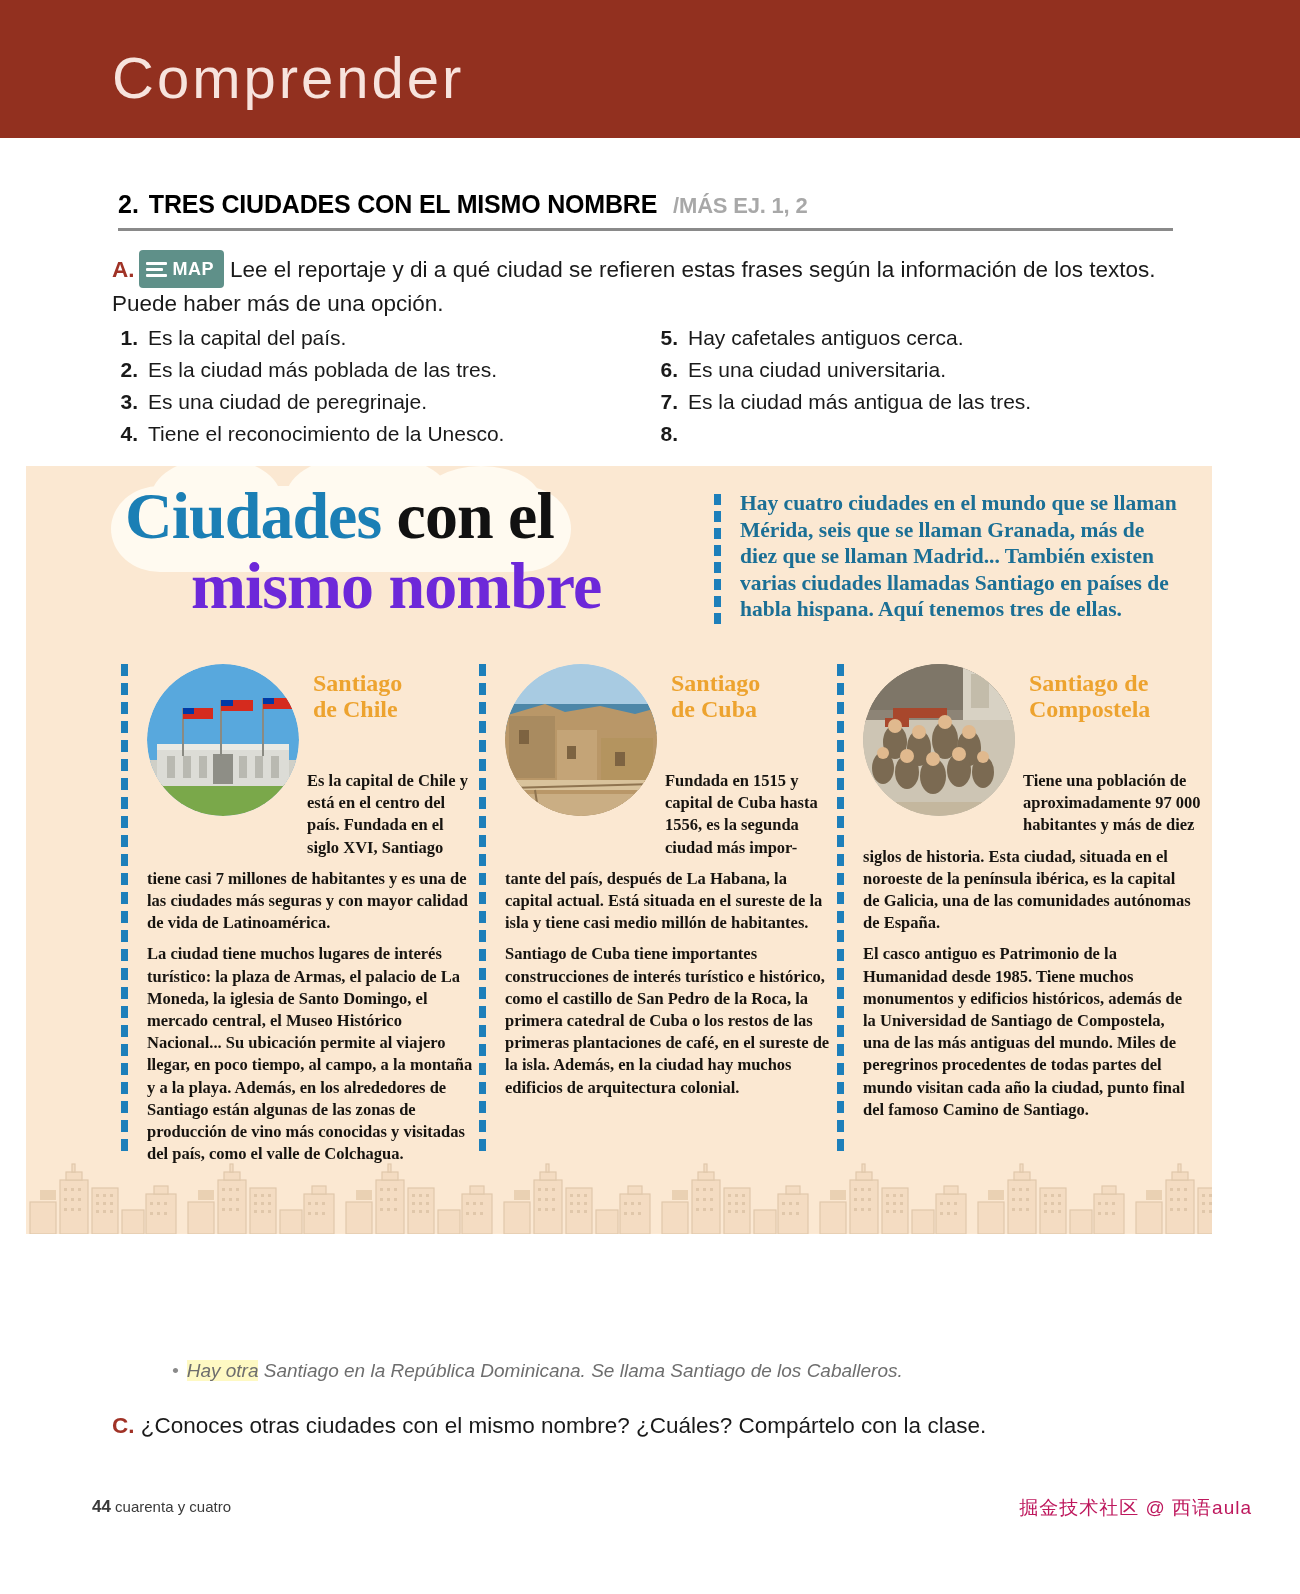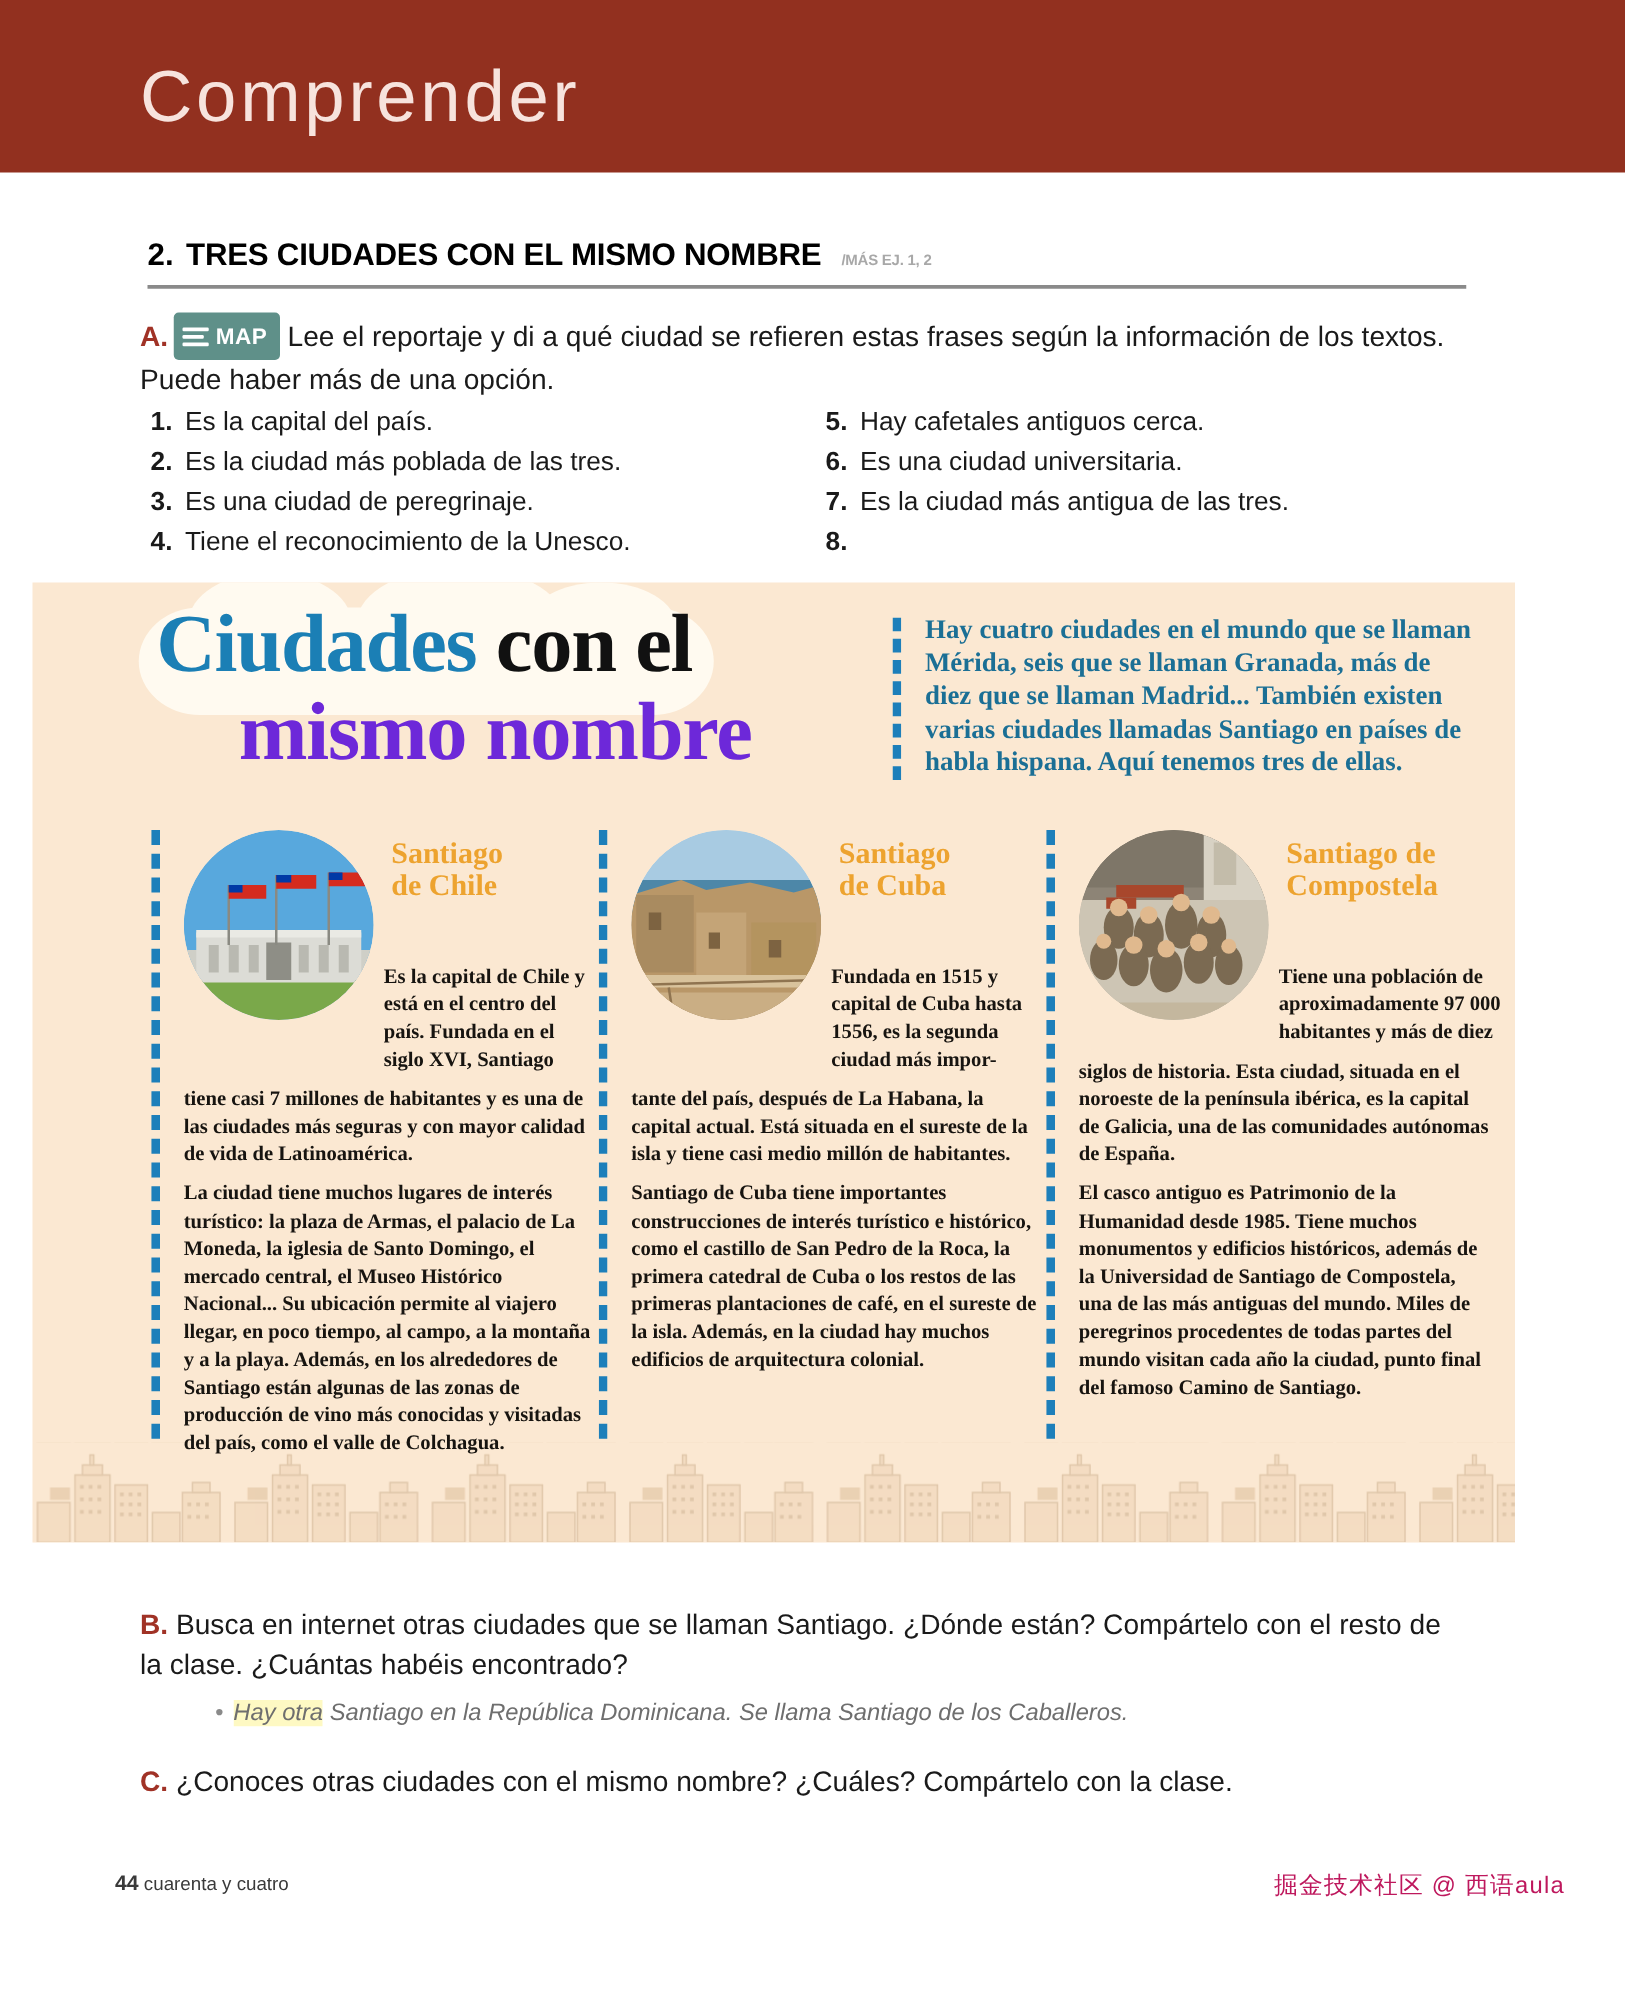--- a/index.html
+++ b/index.html
@@ -28,7 +28,7 @@
   .ex-head-row { display:flex; align-items:baseline; gap:10px; }
   .ex-num { font-size:25px; font-weight:bold; color:#000; }
   .ex-title { font-size:25px; font-weight:bold; color:#000; letter-spacing:-0.2px; }
-  .ex-more { font-size:12px; color:#a8a8a8; font-weight:600; margin-left:6px; letter-spacing:-0.2px;}
+  .ex-more { font-size:22px; color:#a8a8a8; font-weight:600; margin-left:6px; letter-spacing:-0.2px;}
   .ex-rule { margin-top:9px; height:3px; background:#8a8a8a; width:1055px; }
 
   

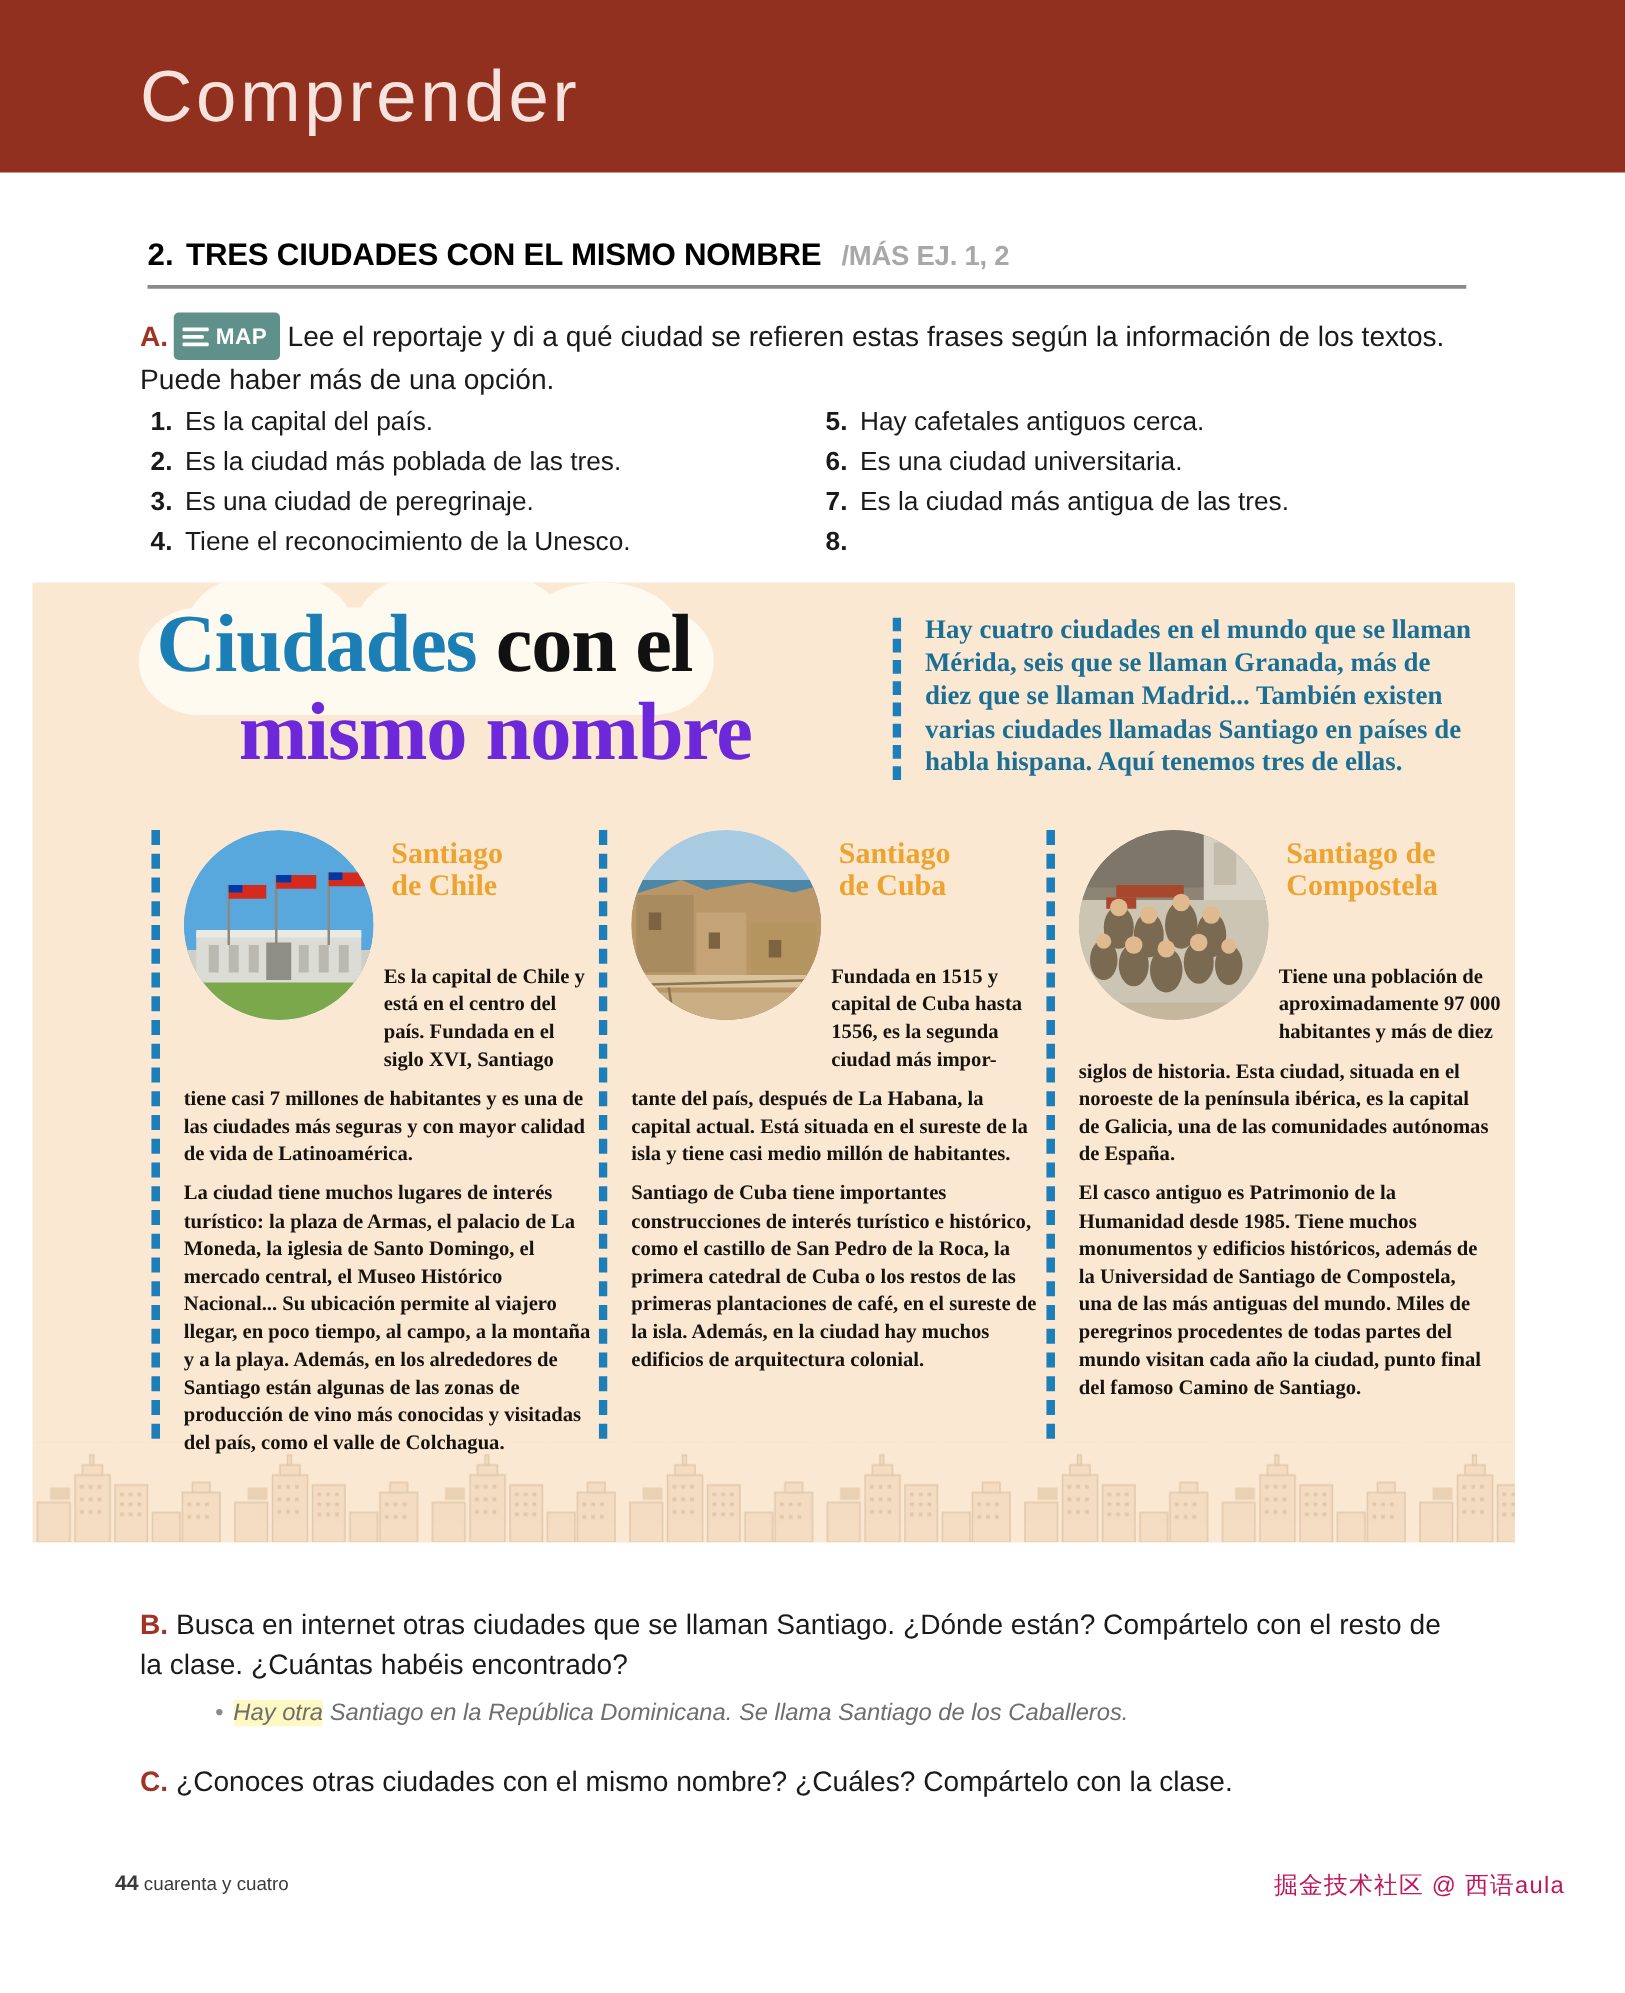--- a/index.html
+++ b/index.html
@@ -518,10 +518,6 @@
     </div>
   </div>
 
-  <div class="sec-b">
-    <span class="letter">B.</span>
-    <span>Busca en internet otras ciudades que se llaman Santiago. ¿Dónde están? Compártelo con el resto de la clase. ¿Cuántas habéis encontrado?</span>
-  </div>
 
   <div class="bullet">
     <span class="dot">•</span><span class="hl-yellow">Hay otra</span><span> Santiago en la República Dominicana. Se llama Santiago de los Caballeros.</span>

